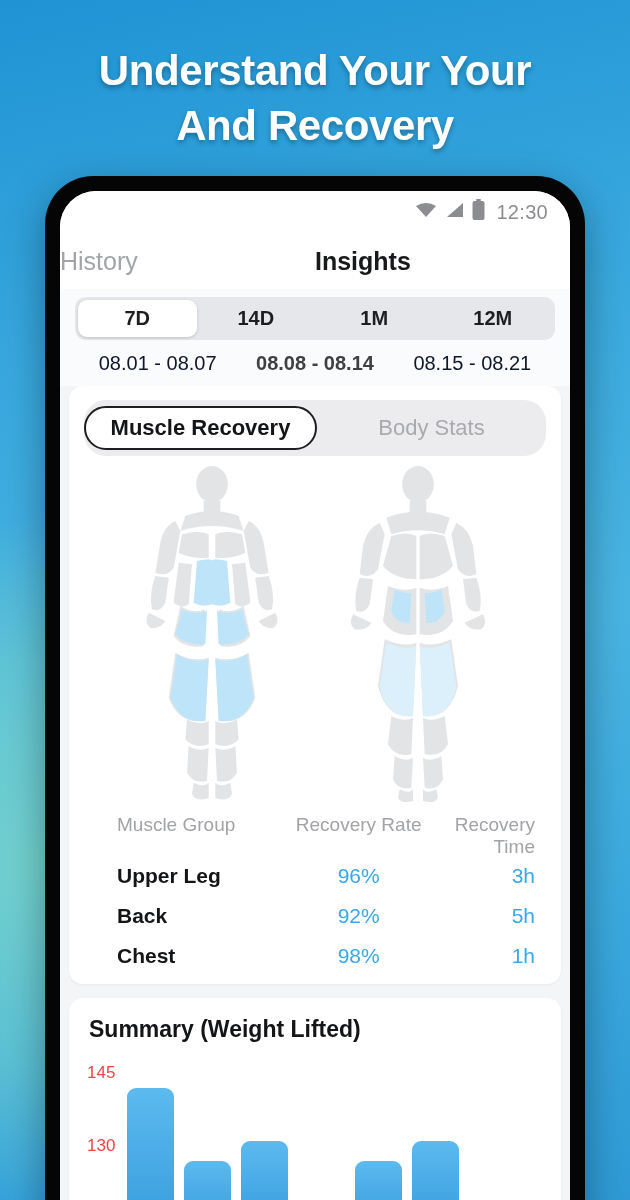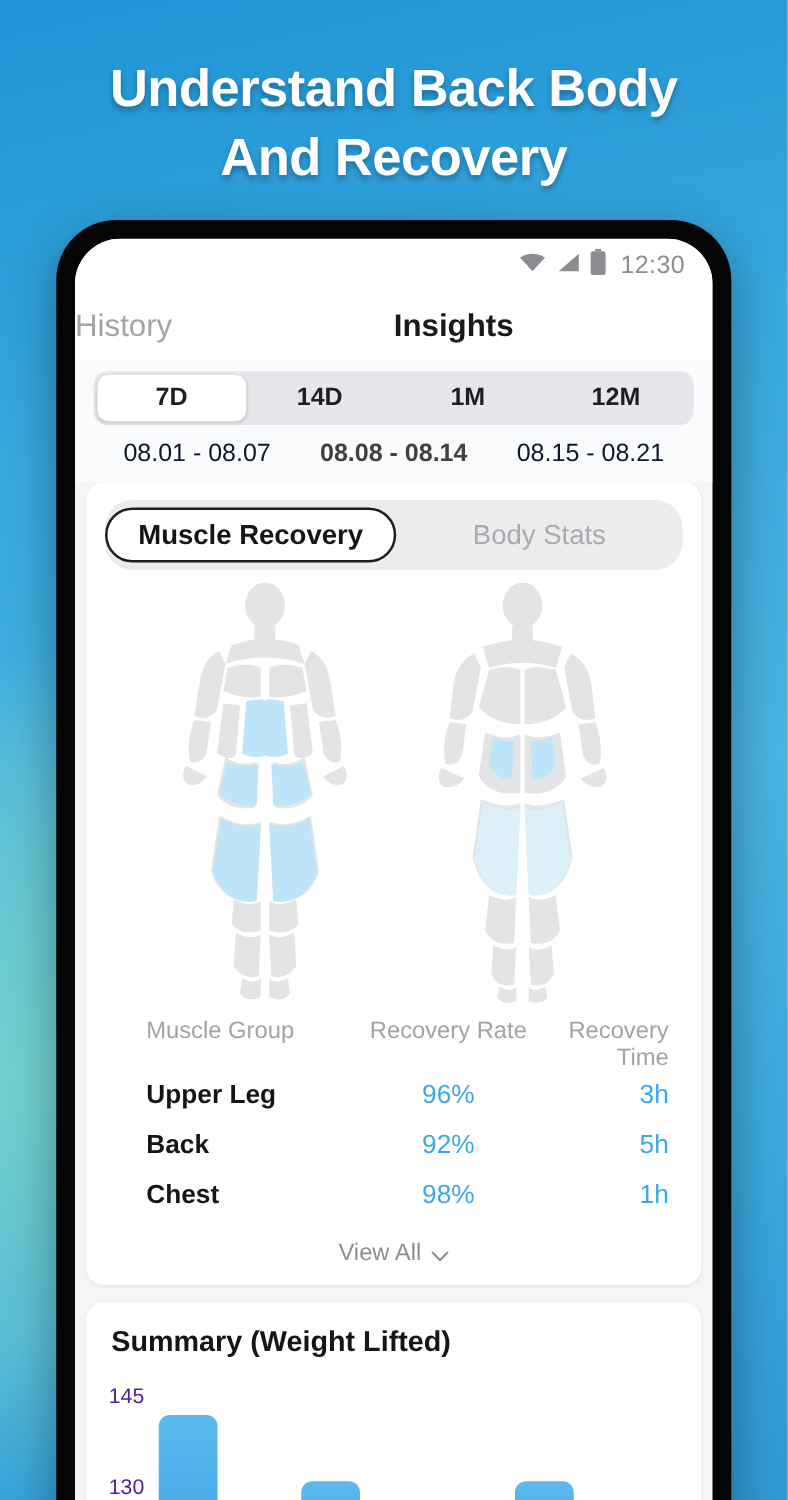--- a/index.html
+++ b/index.html
@@ -192,7 +192,7 @@
 <div id="bg"></div>
 
 <div id="headline">
-  <div>Understand Back Body</div>
+  <div>Understand Your Your</div>
   <div>And Recovery</div>
 </div>
 

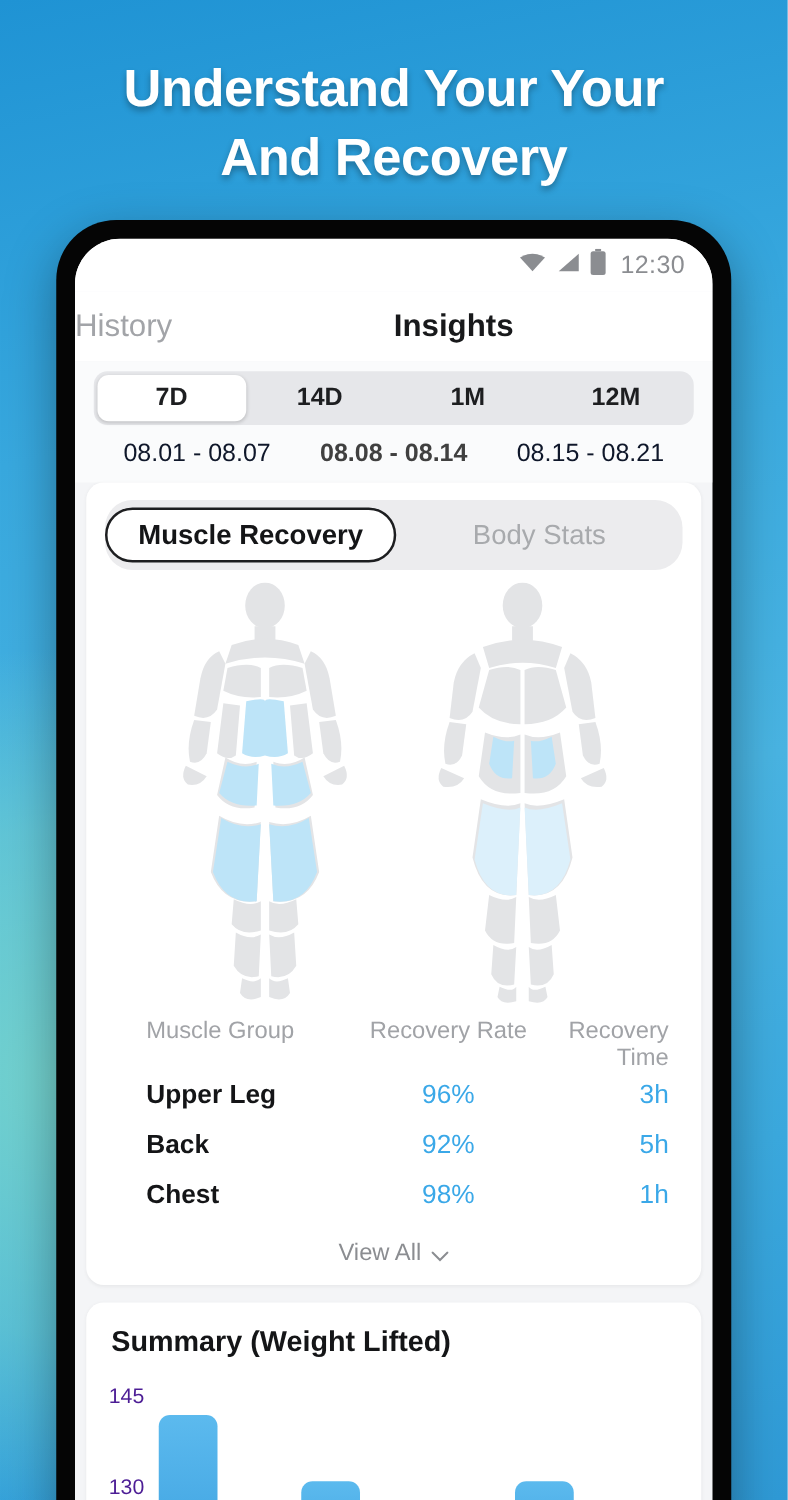--- a/index.html
+++ b/index.html
@@ -343,12 +343,6 @@
         </div>
       </div>
 
-      <div id="viewall">
-        <span>View All</span>
-        <svg width="14" height="9" viewBox="0 0 14 9">
-          <path d="M1 1 L7 7 L13 1" stroke="#8b8d91" stroke-width="1.6" fill="none" stroke-linecap="round"></path>
-        </svg>
-      </div>
     </div>
 
     <div id="sumcard">

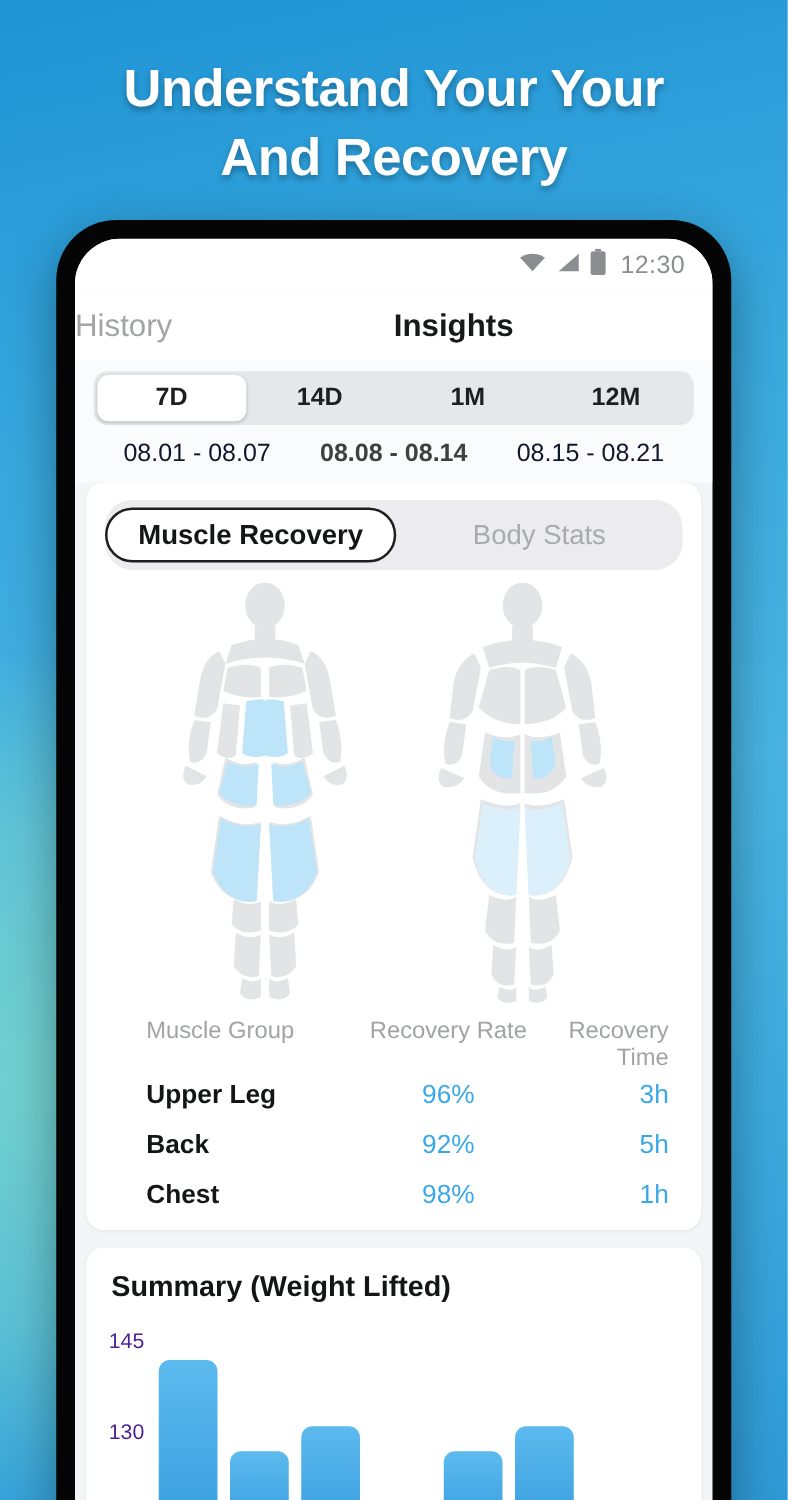--- a/index.html
+++ b/index.html
@@ -172,7 +172,7 @@
   }
   .ytick {
     position:absolute; left:18px;
-    font-size:17px; color:#4c1d95;
+    font-size:17px; color:#ef4444;
     transform:translateY(-50%);
   }
   #bars {

